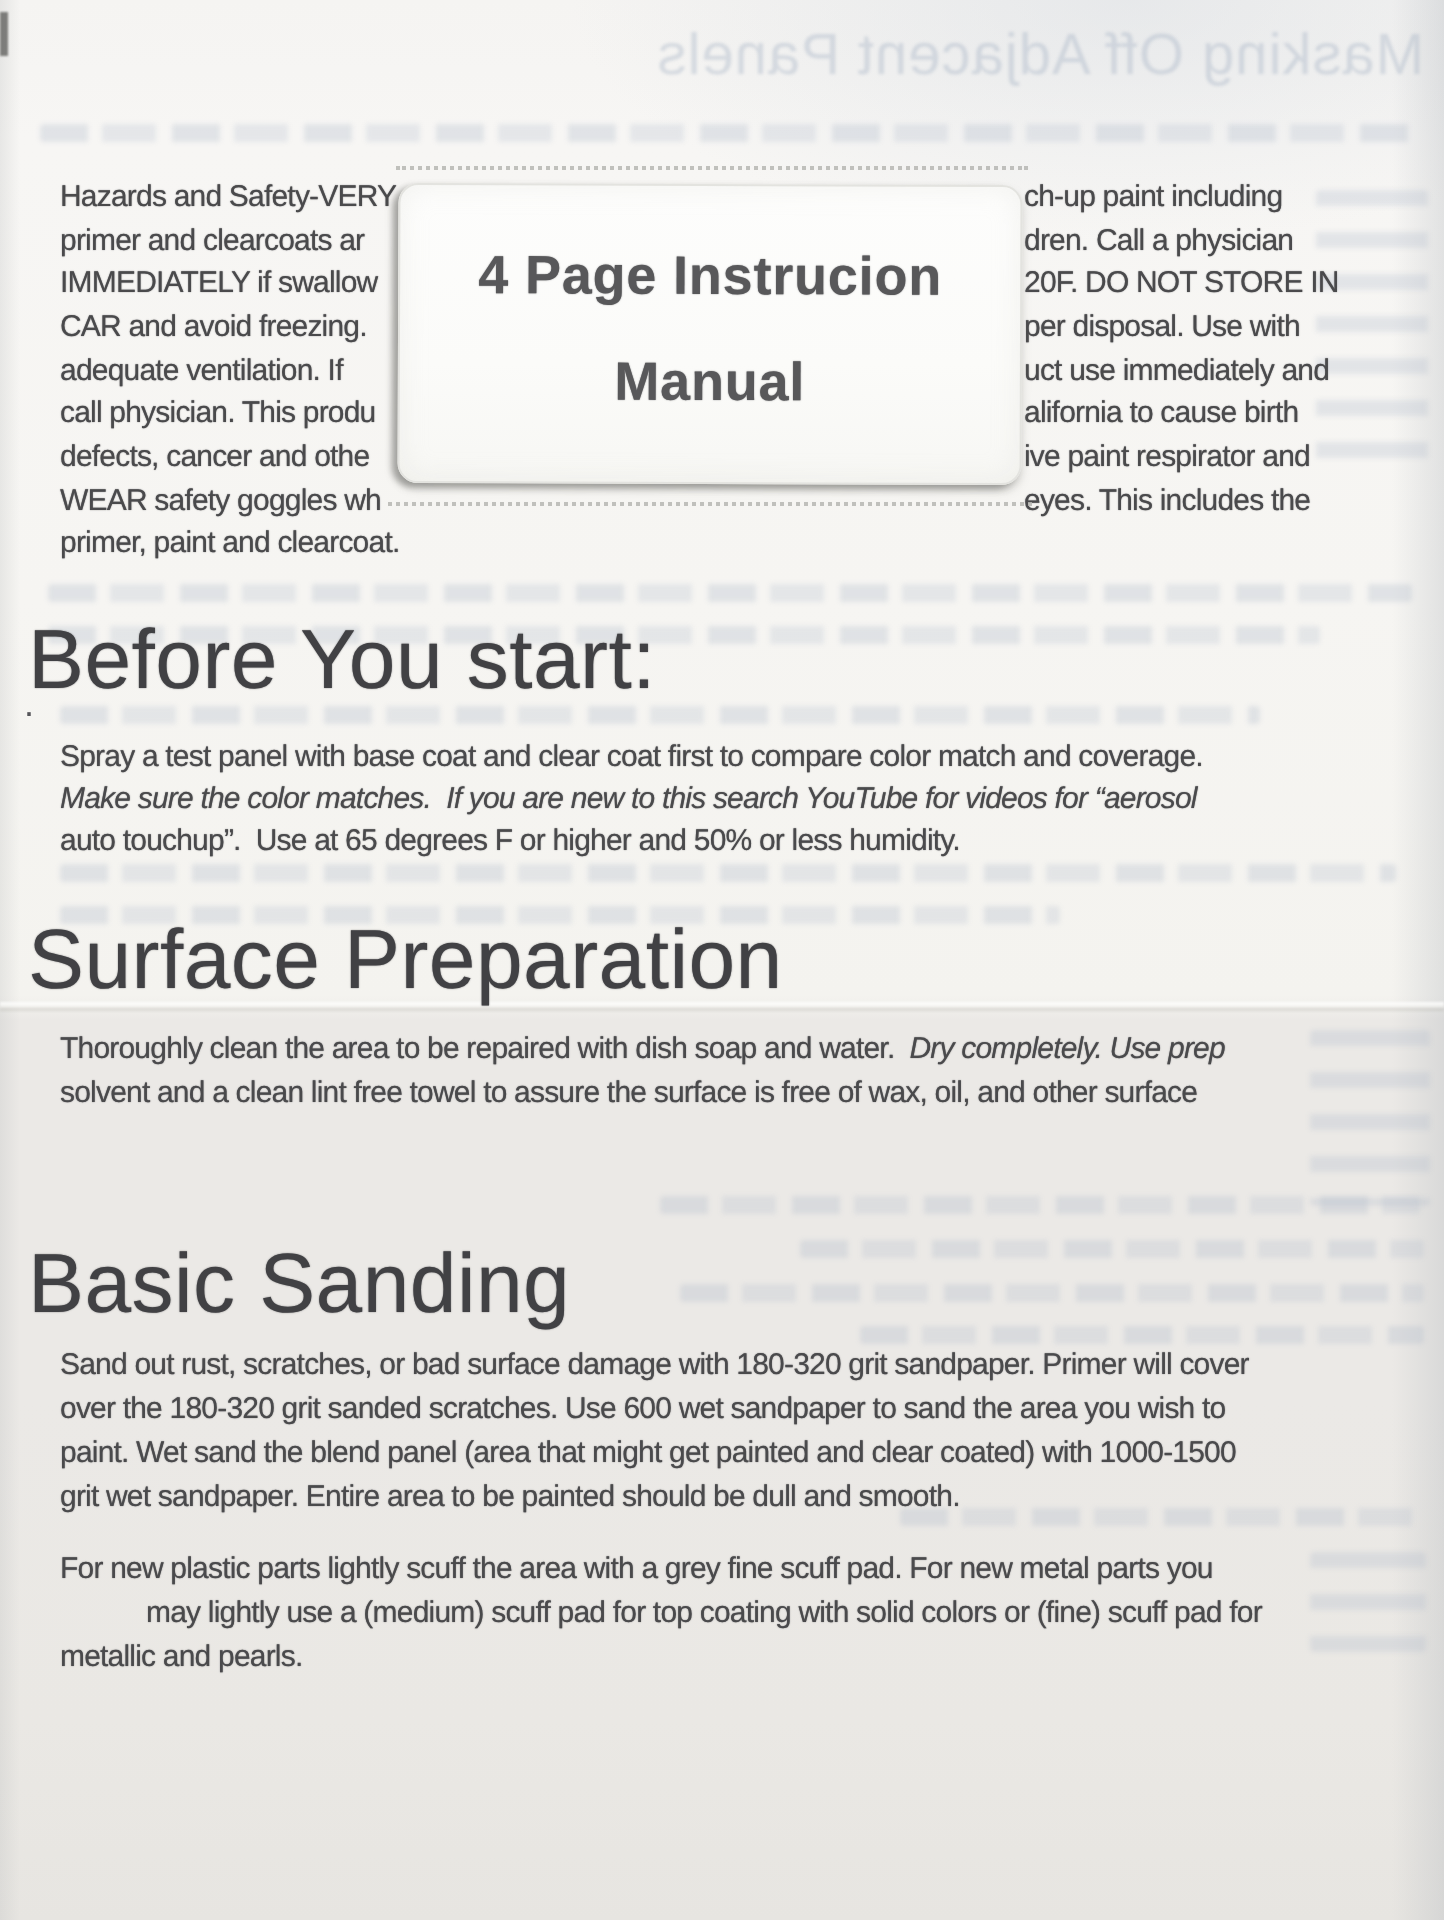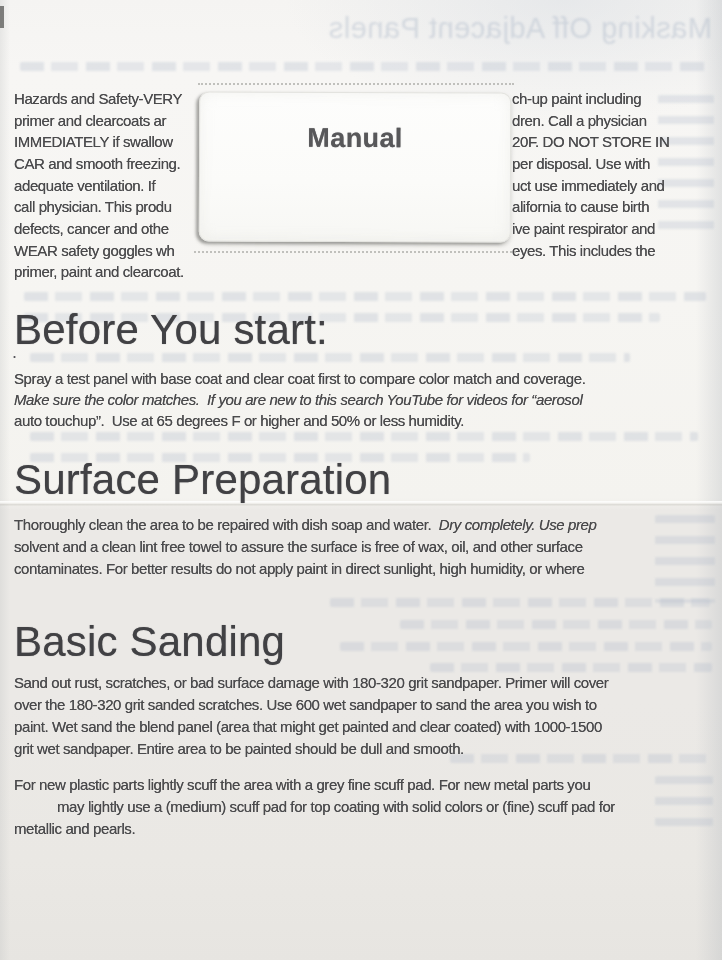--- a/index.html
+++ b/index.html
@@ -14,7 +14,7 @@
   }
   
   .bodyline{
-    position:absolute;left:14px;font-size:15px;letter-spacing:-0.4px;
+    position:absolute;left:30px;font-size:15px;letter-spacing:-0.4px;
     color:#4a4a4c;white-space:pre;text-shadow:0 0 .6px rgba(74,74,76,.85);
   }
   .frag-right{position:absolute;left:512px;font-size:15px;letter-spacing:-0.4px;color:#4a4a4c;white-space:pre;text-shadow:0 0 .6px rgba(74,74,76,.85);}

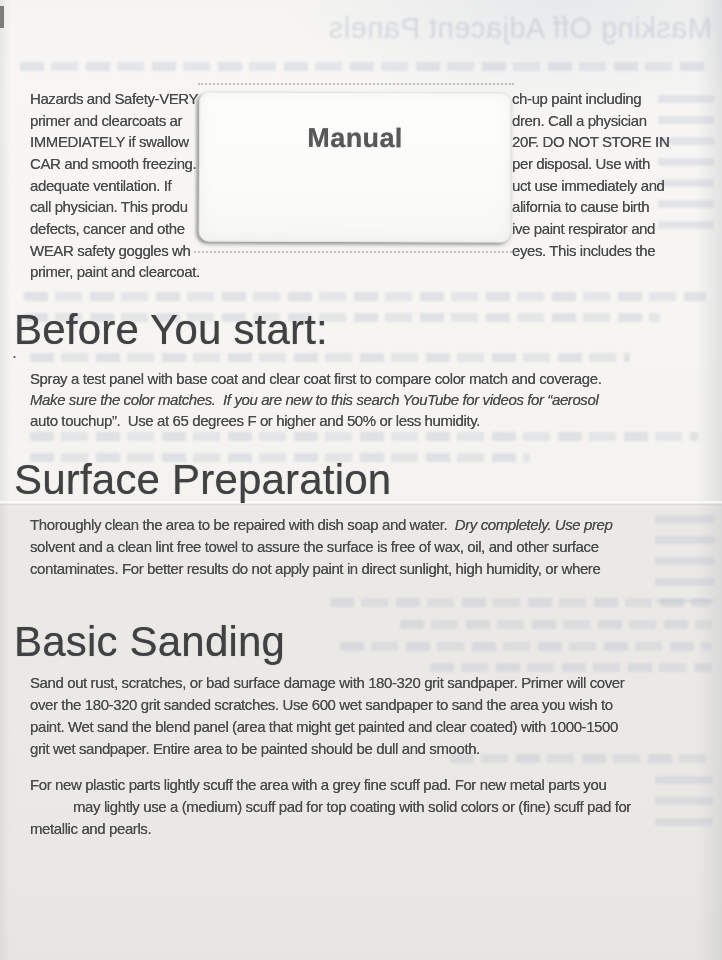--- a/index.html
+++ b/index.html
@@ -109,6 +109,7 @@
   <div class="perf" style="left:198px;top:83px;width:316px;"></div>
   <div class="perf" style="left:194px;top:251px;width:322px;"></div>
   <div class="label">
+    <div class="t">4 Page Instrucion</div>
     <div class="t">Manual</div>
   </div>
 

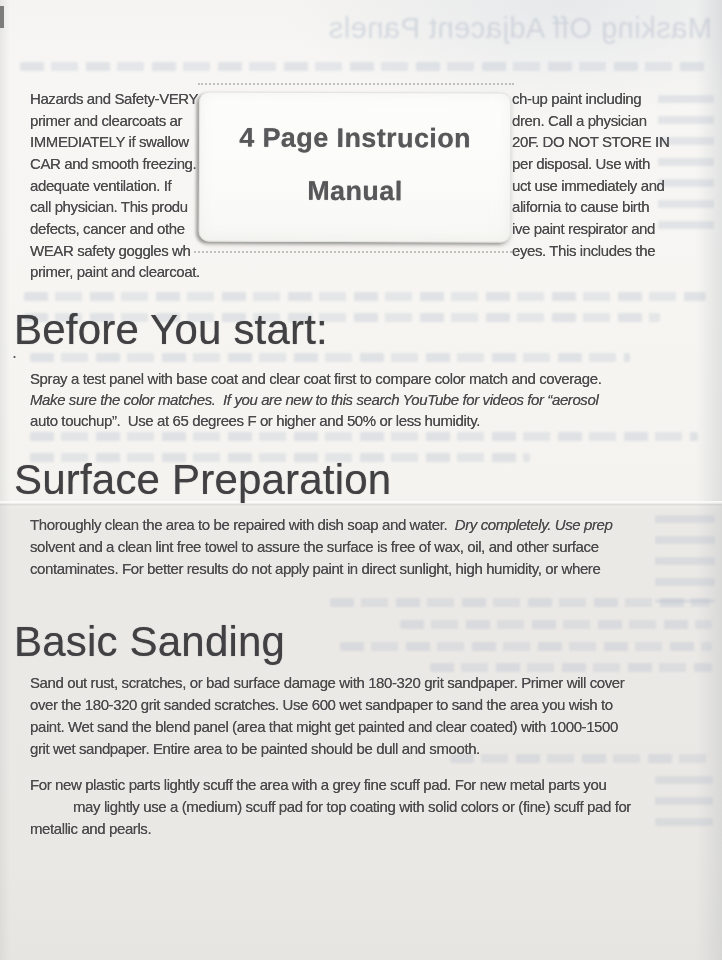--- a/index.html
+++ b/index.html
@@ -94,7 +94,7 @@
   <div class="frag-right" style="top:112px;">dren. Call a physician</div>
   <div class="bodyline" style="top:133px;">IMMEDIATELY if swallow</div>
   <div class="frag-right" style="top:133px;">20F. DO NOT STORE IN</div>
-  <div class="bodyline" style="top:155px;">CAR and smooth freezing.</div>
+  <div class="bodyline" style="top:155px;">CAR and avoid freezing.</div>
   <div class="frag-right" style="top:155px;">per disposal. Use with</div>
   <div class="bodyline" style="top:177px;">adequate ventilation. If</div>
   <div class="frag-right" style="top:177px;">uct use immediately and</div>

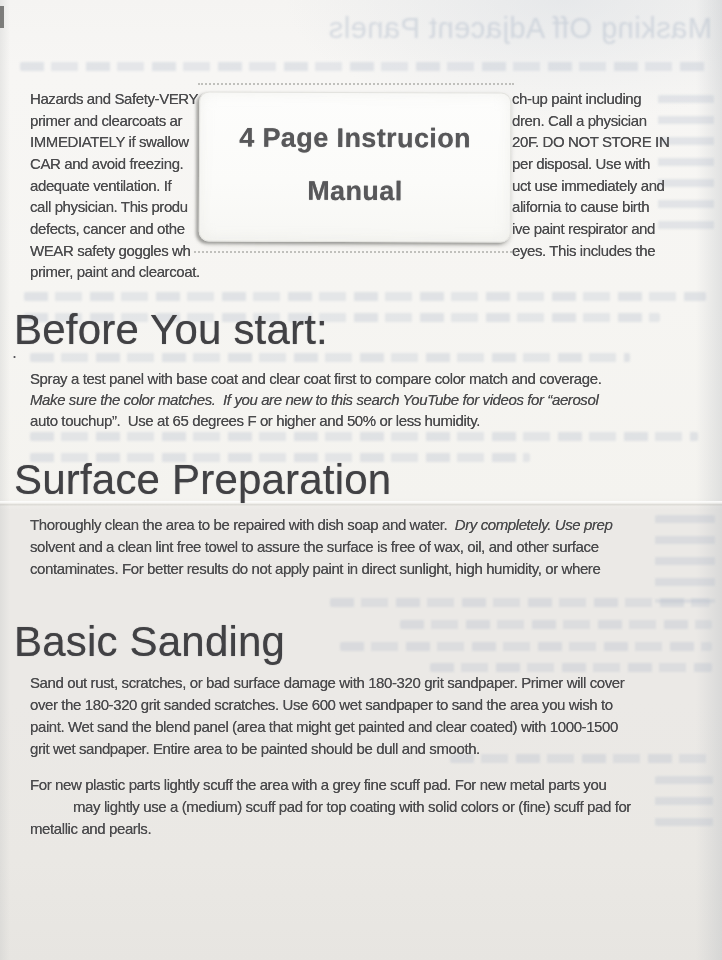--- a/index.html
+++ b/index.html
@@ -122,7 +122,6 @@
   <div class="h" style="top:456px;">Surface Preparation</div>
   <div class="bodyline" style="top:516px;"><span>Thoroughly clean the area to be repaired with dish soap and water.  </span><span class="ital">Dry completely. Use prep</span></div>
   <div class="bodyline" style="top:538px;">solvent and a clean lint free towel to assure the surface is free of wax, oil, and other surface</div>
-  <div class="bodyline" style="top:560px;">contaminates. For better results do not apply paint in direct sunlight, high humidity, or where</div>
 
   <div class="h" style="top:618px;">Basic Sanding</div>
   <div class="bodyline" style="top:674px;">Sand out rust, scratches, or bad surface damage with 180-320 grit sandpaper. Primer will cover</div>

